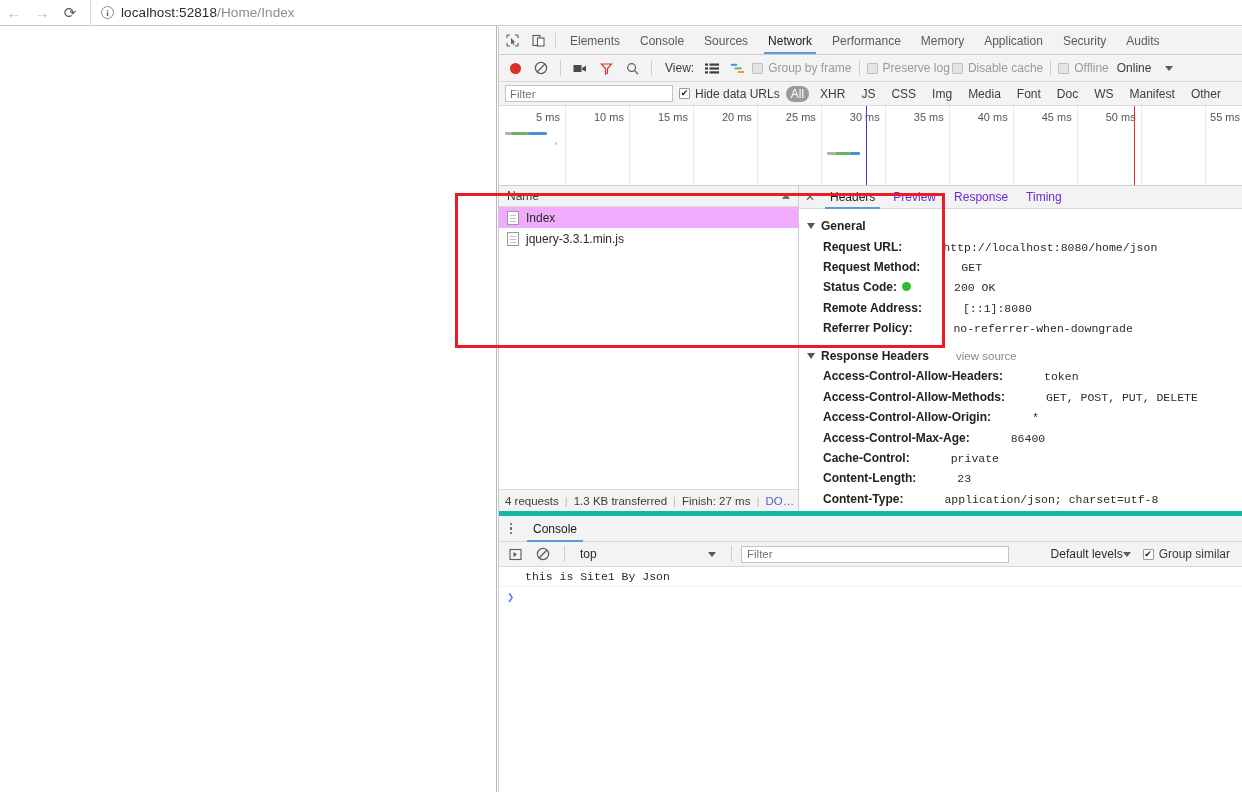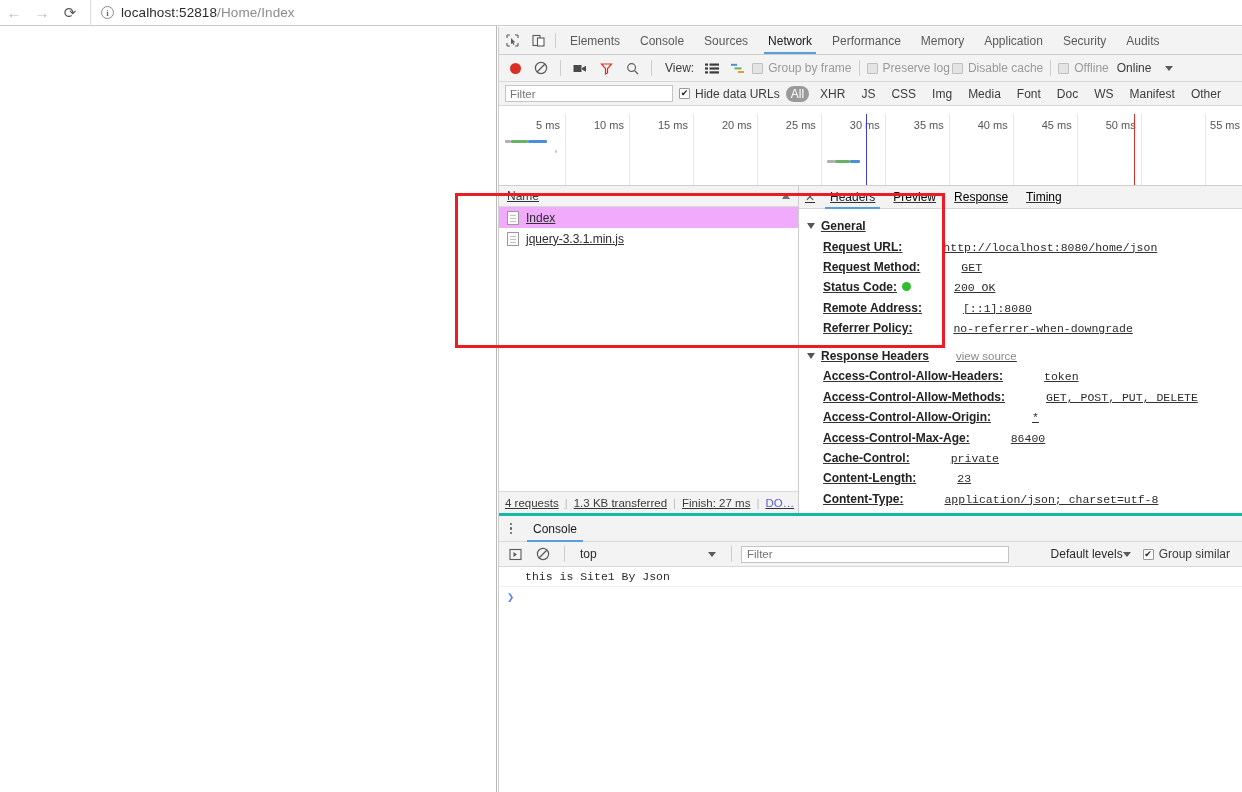--- a/index.html
+++ b/index.html
@@ -124,7 +124,7 @@
     height: 80px; position: relative; background: #fff;
     border-bottom: 1px solid #cfcfcf; overflow: hidden;
   }
-  .tl-grid { position: absolute; inset: 0; margin-top: 8px; }
+  .tl-grid { position: absolute; inset: 0; }
   .tl-div { position: absolute; top: 0; bottom: 0; width: 1px; background: #e8e8e8; }
   .tl-lbl {
     position: absolute; top: 5px; font-size: 11px; color: #555;

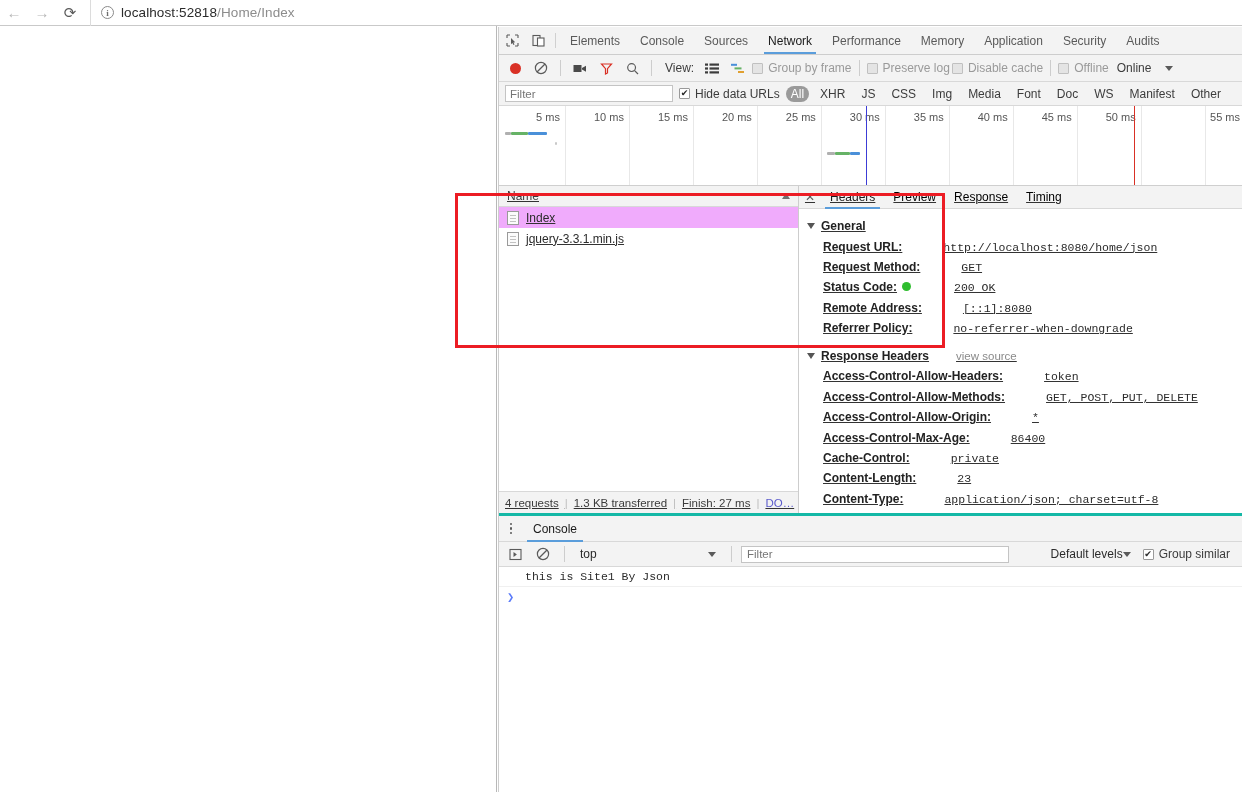--- a/index.html
+++ b/index.html
@@ -134,7 +134,7 @@
   .tl-marker { position: absolute; top: 0; bottom: 0; width: 1px; }
 
   
-  .split { display: flex; height: 330px; border-bottom: 3px solid #14b8a6; text-decoration: underline; }
+  .split { display: flex; height: 330px; border-bottom: 5px solid #14b8a6; }
   .pane-left {
     width: 300px; border-right: 1px solid #cdcdcd; display: flex;
     flex-direction: column; background: #fff;

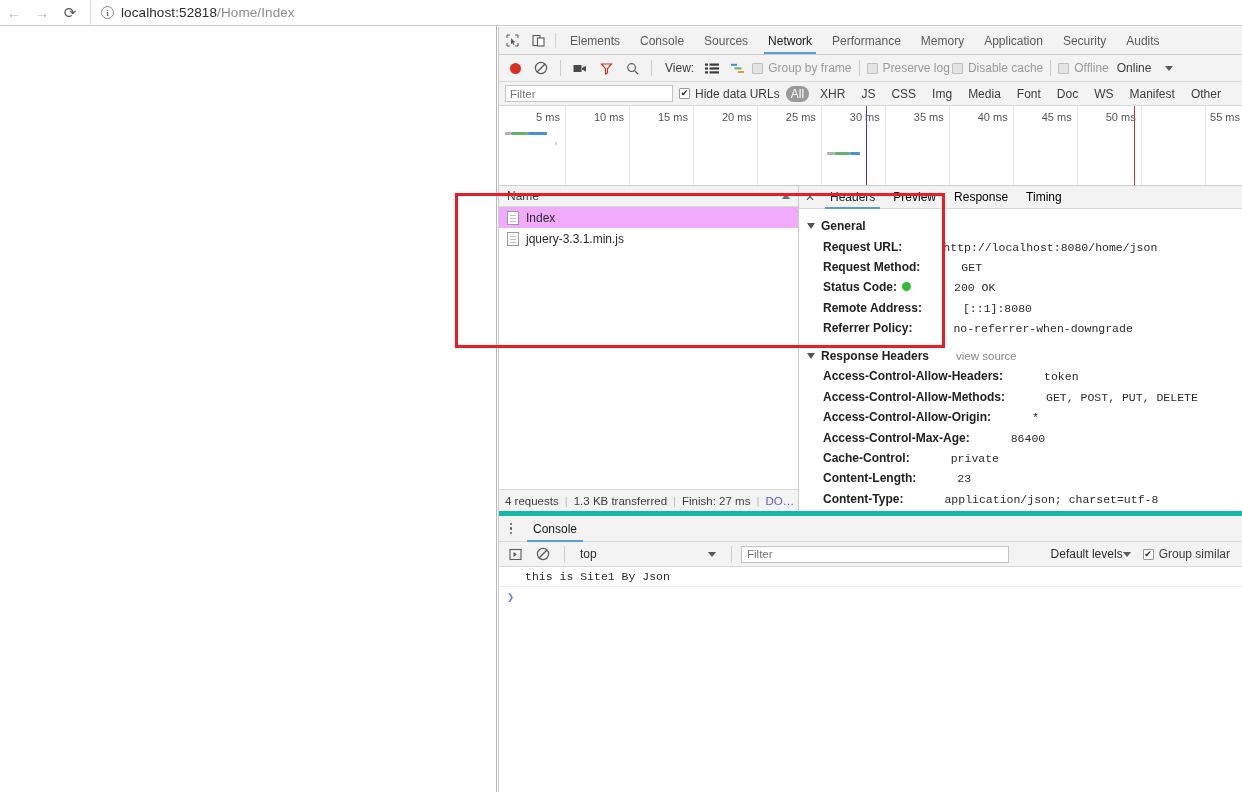--- a/index.html
+++ b/index.html
@@ -186,7 +186,7 @@
   }
   .d-tab {
     padding: 0 9px; height: 23px; display: flex; align-items: center;
-    font-size: 12px; color: #000000; position: relative; white-space: nowrap;
+    font-size: 12px; color: #6d28d9; position: relative; white-space: nowrap;
   }
   .d-tab.active { color: #1a1a1a; }
   .d-tab.active::after {

